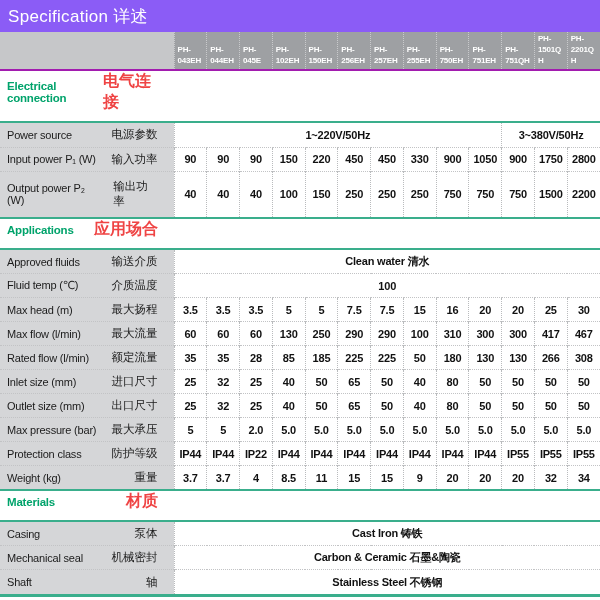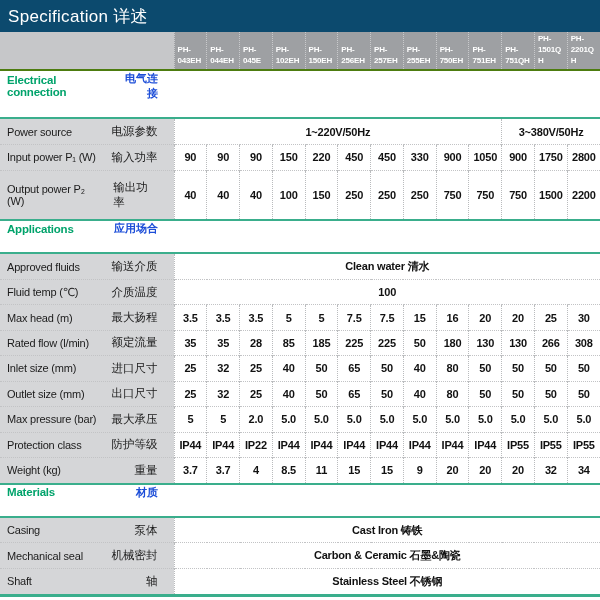--- a/index.html
+++ b/index.html
@@ -6,7 +6,7 @@
   html,body { width: 600px; height: 600px; overflow: hidden; background: #fff;
     font-family: "Liberation Sans", "DejaVu Sans", sans-serif; color: #1c1c1c; }
 
-  .titlebar { height: 32px; background: #0c4a6e; color: #fff; display: flex;
+  .titlebar { height: 32px; background: #8b5cf6; color: #fff; display: flex;
     align-items: center; padding-left: 8px; font-size: 17px; letter-spacing: .3px; }
 
   table { width: 600px; height: 565px; border-collapse: collapse; table-layout: fixed;

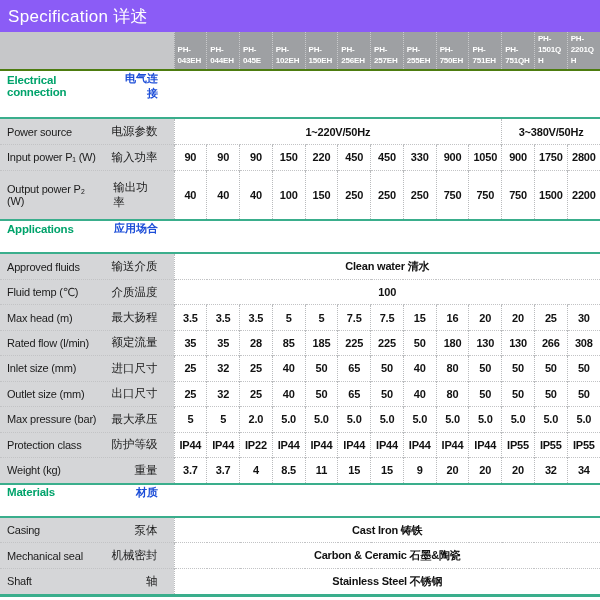--- a/index.html
+++ b/index.html
@@ -17,7 +17,7 @@
   thead tr { height: 36px; }
   thead th { background: #9ea0a3; color: #fff; font-size: 8px; font-weight: 700;
     text-align: left; vertical-align: bottom; padding: 2px 1px 3px 3px; line-height: 1.35;
-    border-left: 1px dotted #c9cacc; border-bottom: 2px solid #4d7c0f;
+    border-left: 1px dotted #c9cacc; border-bottom: 2px solid #a21caf;
     overflow-wrap: anywhere; letter-spacing: -0.2px; }
   thead th.lbl { background: #c6c7c9; border-left: none; }
 

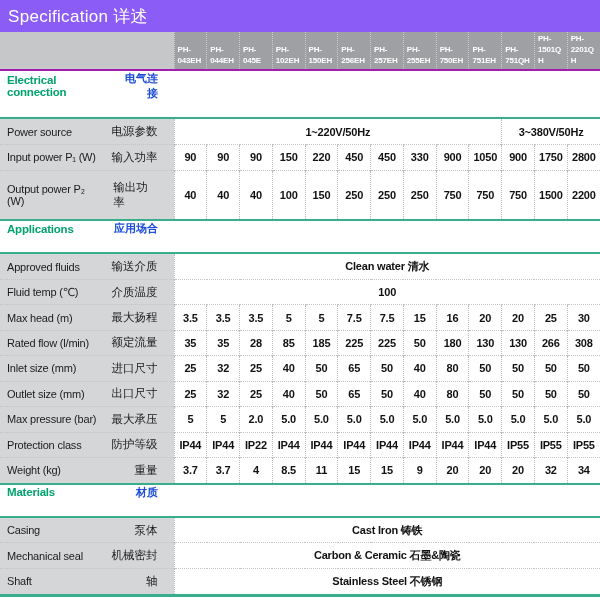--- a/index.html
+++ b/index.html
@@ -25,7 +25,7 @@
   tr.section { height: 17px; }
   tr.section td { border-top: 2px solid #3aae8c; border-bottom: 2px solid #3aae8c; padding: 0; }
   .sec-wrap { width: 174px; display: flex; justify-content: space-between;
-    align-items: center; padding: 0 16px 16px 7px; }
+    align-items: center; padding: 0 16px 8px 7px; }
   .sec-en { color: #00a36b; font-weight: 700; font-size: 11.5px; letter-spacing: -0.2px; }
   .sec-zh { color: #1d4ed8; font-weight: 700; font-size: 11px; text-align: right; }
 

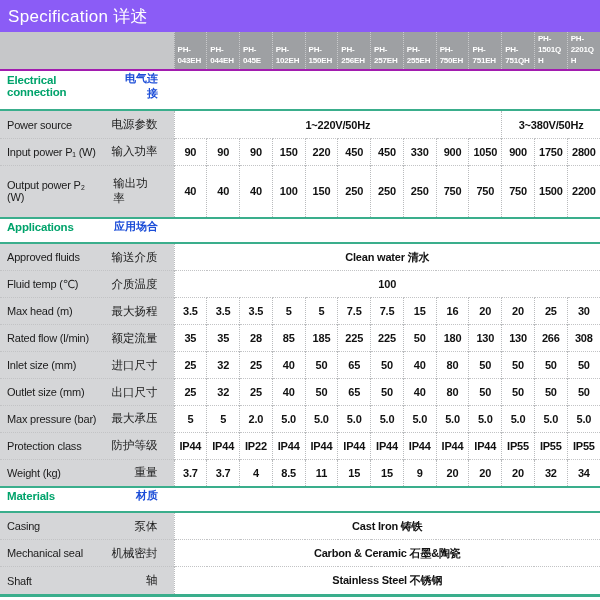--- a/index.html
+++ b/index.html
@@ -27,7 +27,7 @@
   .sec-wrap { width: 174px; display: flex; justify-content: space-between;
     align-items: center; padding: 0 16px 8px 7px; }
   .sec-en { color: #00a36b; font-weight: 700; font-size: 11.5px; letter-spacing: -0.2px; }
-  .sec-zh { color: #1d4ed8; font-weight: 700; font-size: 11px; text-align: right; }
+  .sec-zh { color: #ef4444; font-weight: 700; font-size: 16px; }
 
   
   tr.data td { border-top: 1px dotted #c2c3c5; }

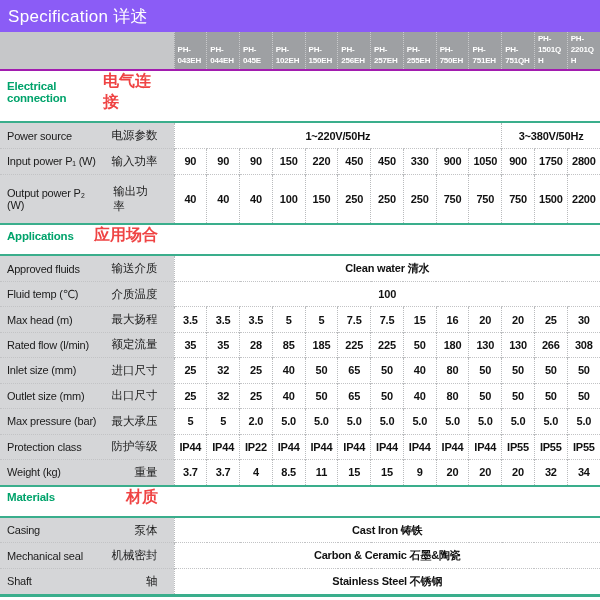--- a/index.html
+++ b/index.html
@@ -194,6 +194,27 @@
         <td data-name="table-cell">25</td>
         <td data-name="table-cell">30</td>
       </tr>
+    <tr class="data" data-name="row-max-flow">
+      <td class="lbl">
+          <div class="lbl-wrap" data-name="row-label">
+        <span class="lbl-en" data-name="row-label-en">Max flow (l/min)</span>
+        <span class="lbl-zh" data-name="row-label-zh">最大流量</span>
+      </div>
+        </td>
+    <td data-name="table-cell">60</td>
+        <td data-name="table-cell">60</td>
+        <td data-name="table-cell">60</td>
+        <td data-name="table-cell">130</td>
+        <td data-name="table-cell">250</td>
+        <td data-name="table-cell">290</td>
+        <td data-name="table-cell">290</td>
+        <td data-name="table-cell">100</td>
+        <td data-name="table-cell">310</td>
+        <td data-name="table-cell">300</td>
+        <td data-name="table-cell">300</td>
+        <td data-name="table-cell">417</td>
+        <td data-name="table-cell">467</td>
+      </tr>
     <tr class="data" data-name="row-rated-flow">
       <td class="lbl">
           <div class="lbl-wrap" data-name="row-label">

